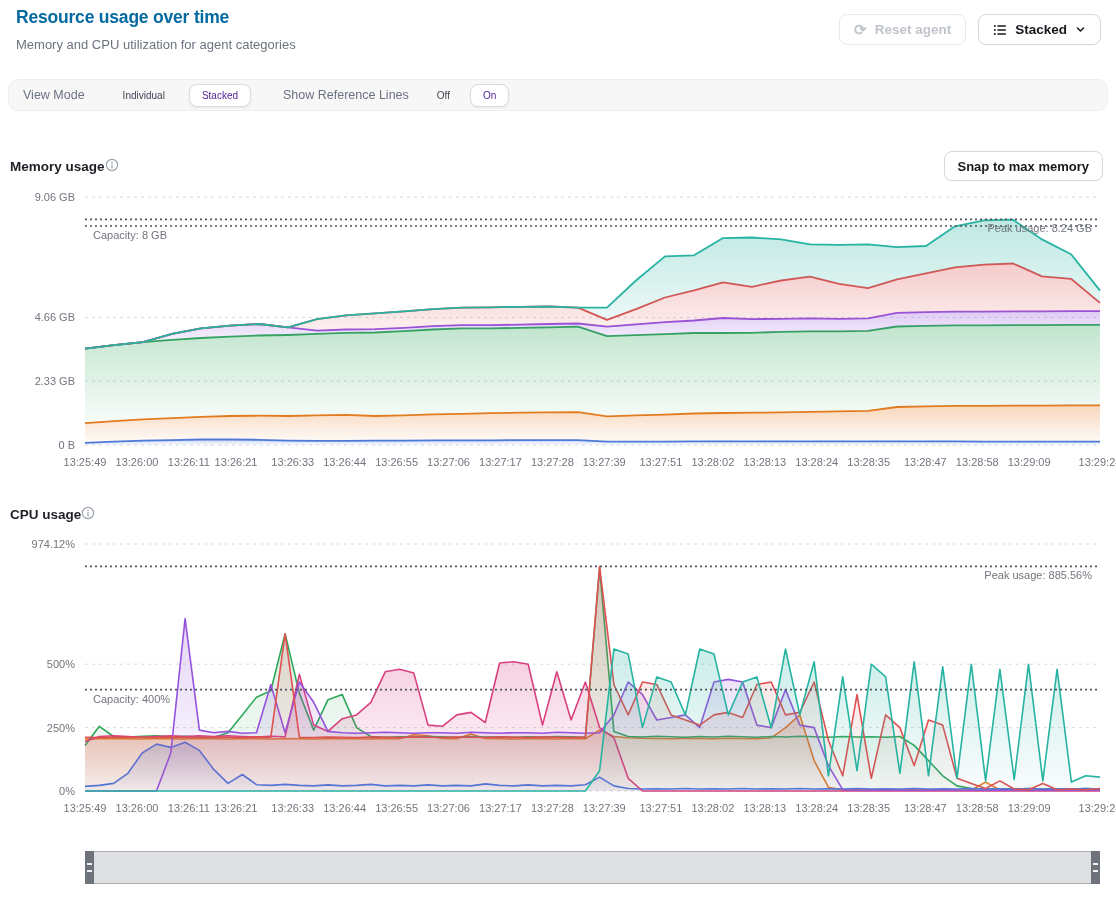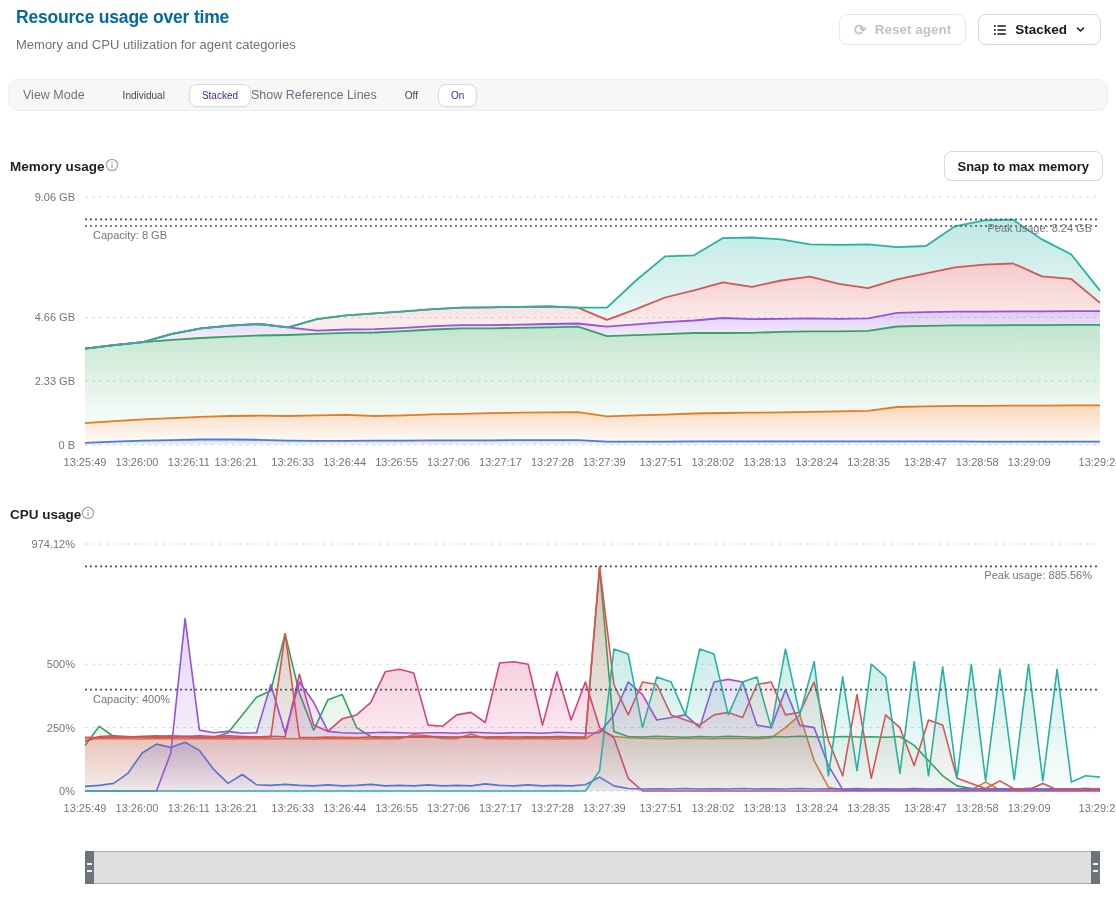--- a/index.html
+++ b/index.html
@@ -76,7 +76,7 @@
     <span class="tb-label" style="margin-right:26px;">View Mode</span>
     <span class="tb-opt" style="margin-right:12px;">Individual</span>
     <span class="tb-opt selected">Stacked</span>
-    <span class="tb-label" style="margin-right:16px;">Show Reference Lines</span>
+    <span class="tb-label" style="margin-left:32px;margin-right:16px;">Show Reference Lines</span>
     <span class="tb-opt" style="margin-right:8px;">Off</span>
     <span class="tb-opt selected">On</span>
   </div>

